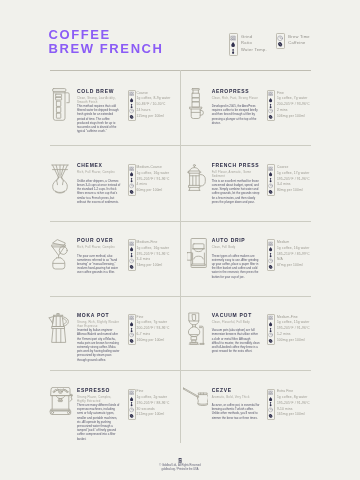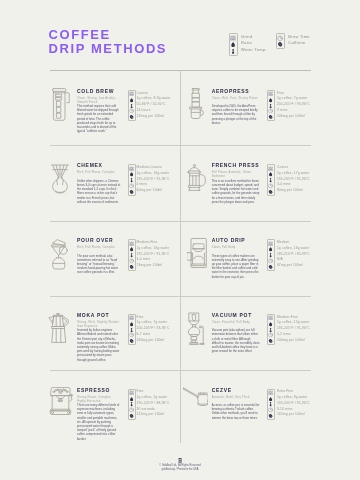--- a/index.html
+++ b/index.html
@@ -63,7 +63,7 @@
 <body>
 
 <div class="page">
-<div class="title"><span>COFFEE</span><span class="l2">DRIP METHODS</span></div>
+<div class="title"><span>COFFEE</span><span class="l2">BREW FRENCH</span></div>
 <div class="legend">
 <div class="legend-col">
         <div class="legend-icons">

